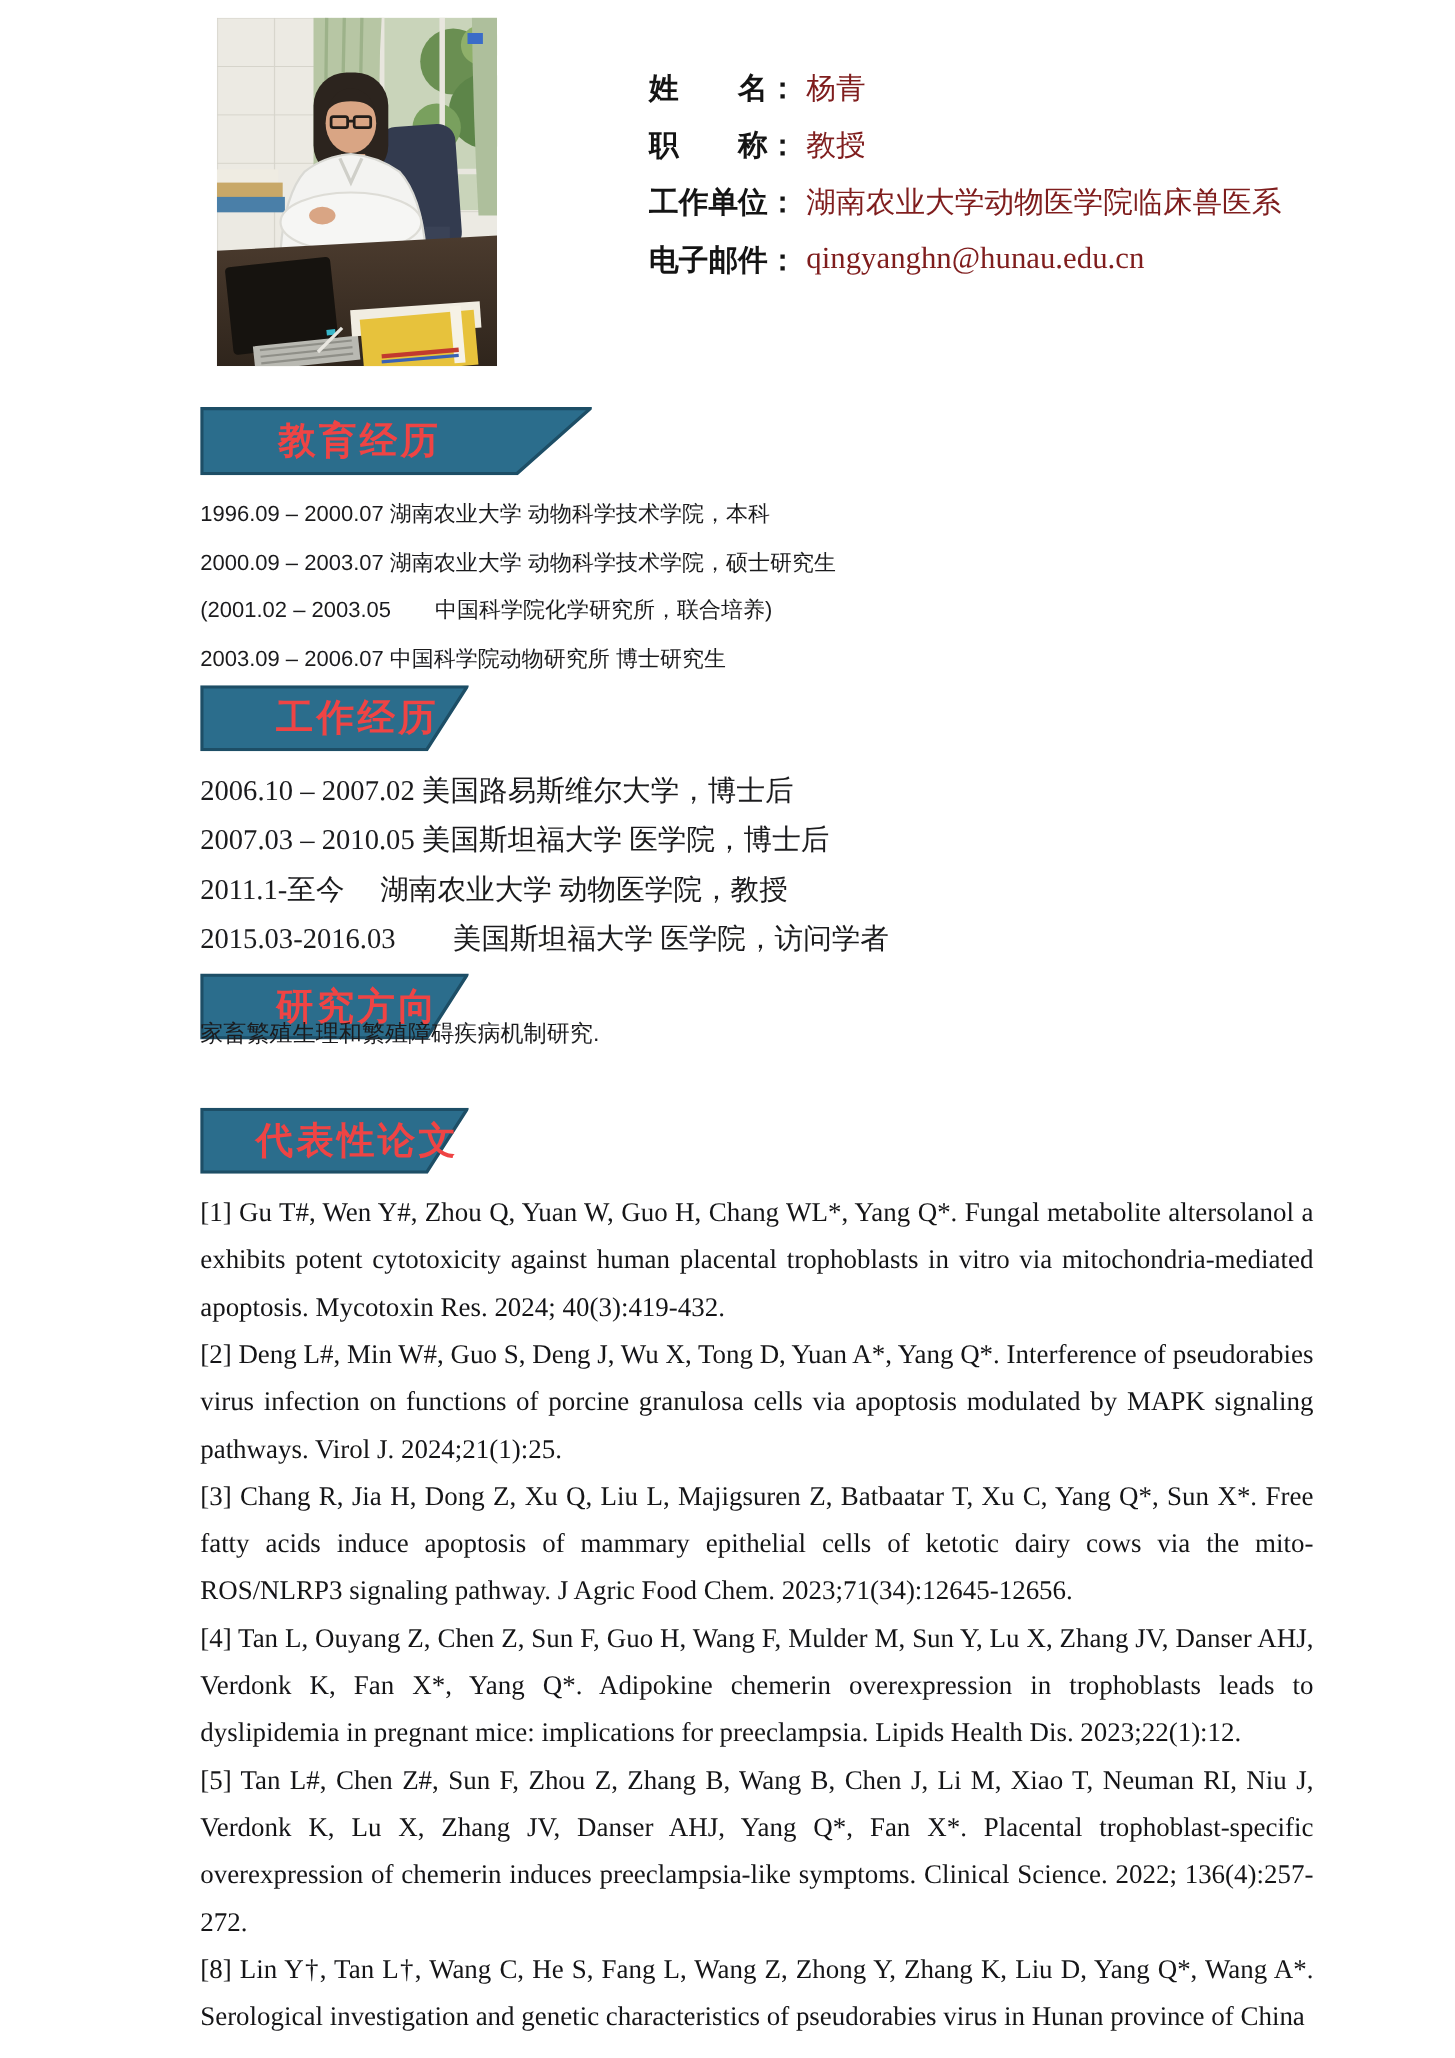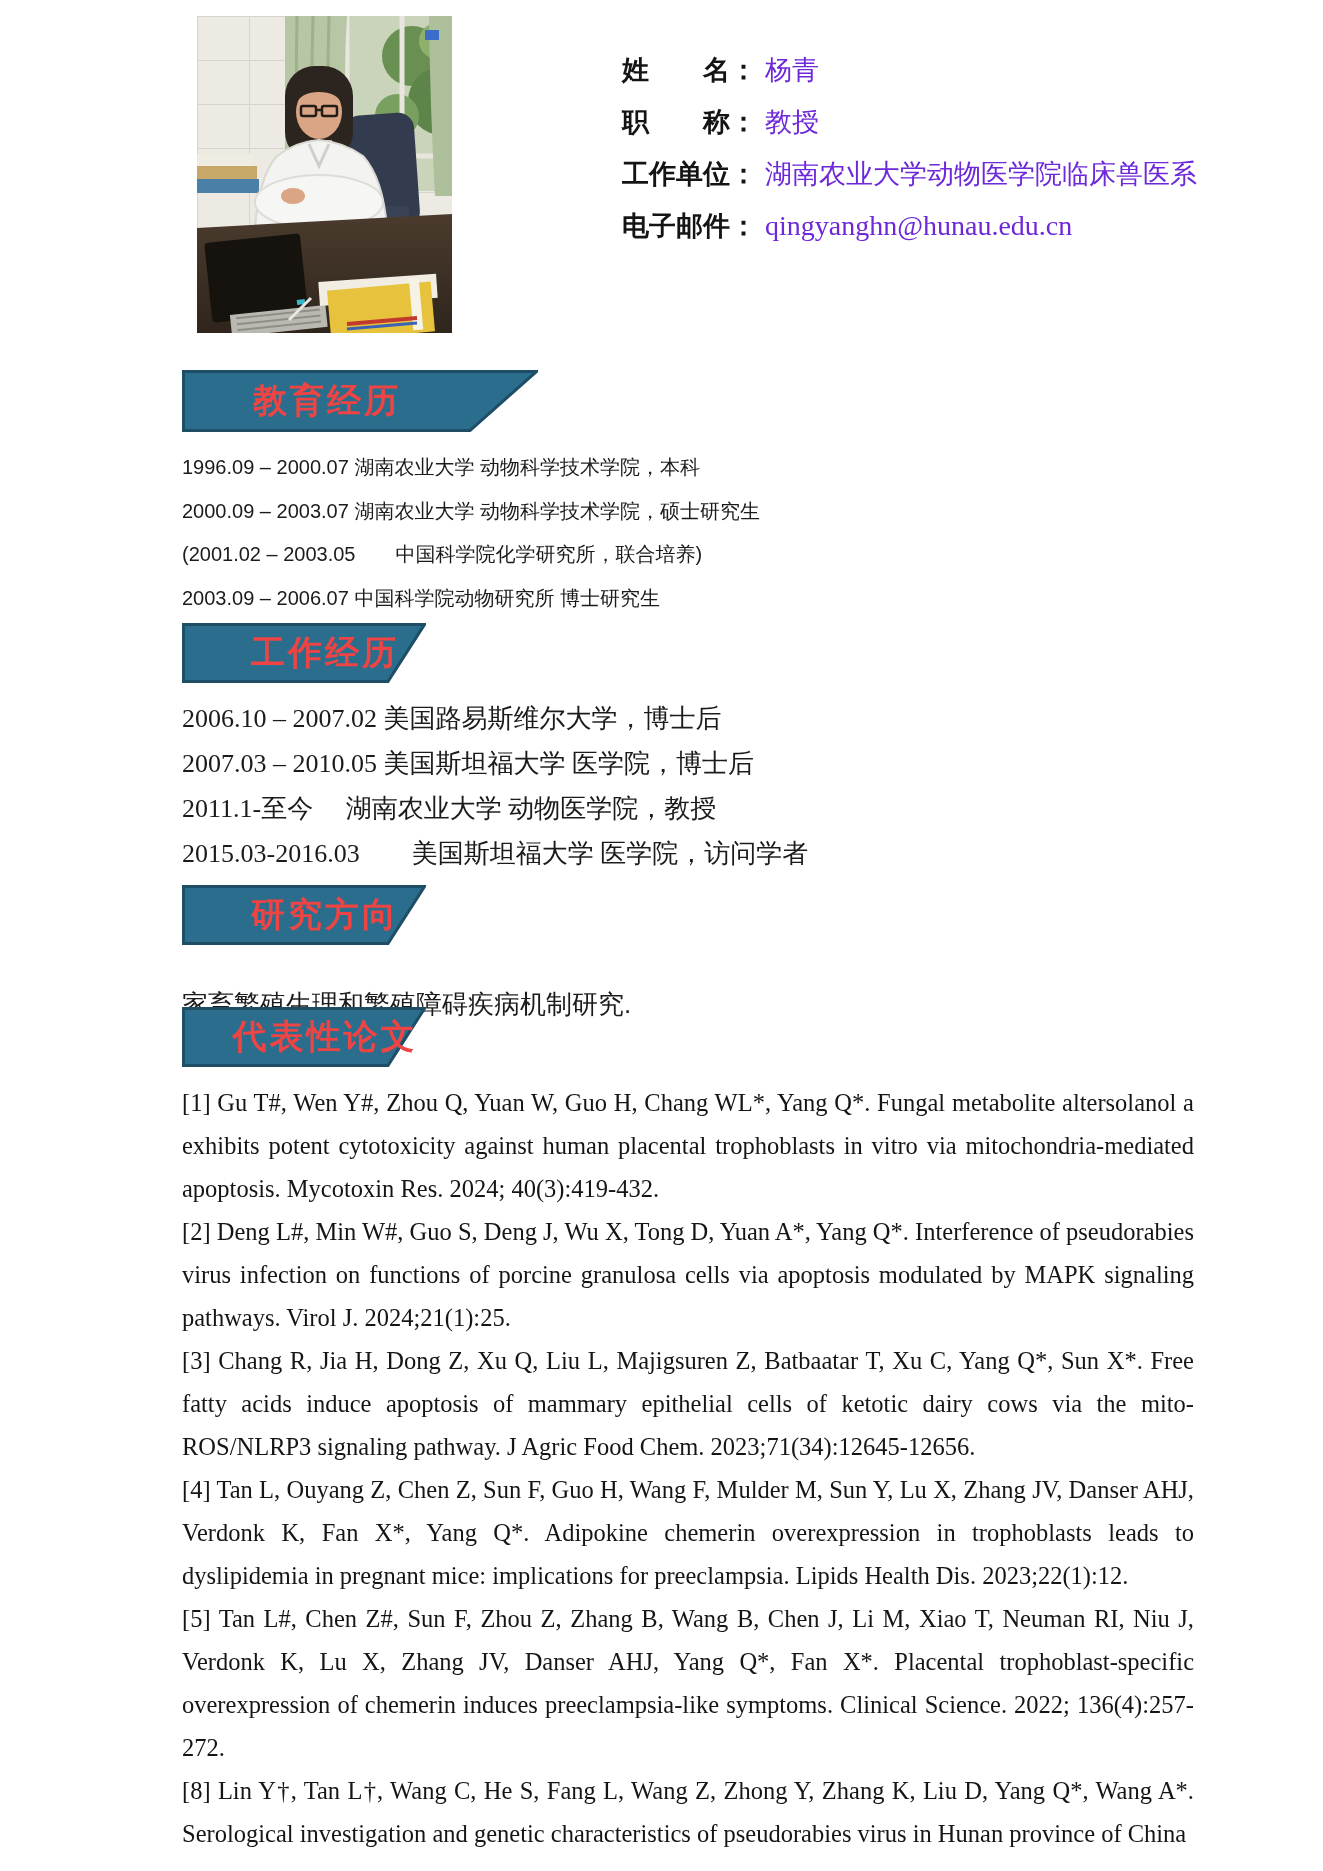--- a/index.html
+++ b/index.html
@@ -19,7 +19,7 @@
   .photo svg{display:block;}
   
   .info{
-    position:absolute;left:590px;top:44px;width:620px;margin-left:32px;
+    position:absolute;left:590px;top:54px;width:620px;
   }
   .info-row{
     height:52px;display:flex;align-items:center;

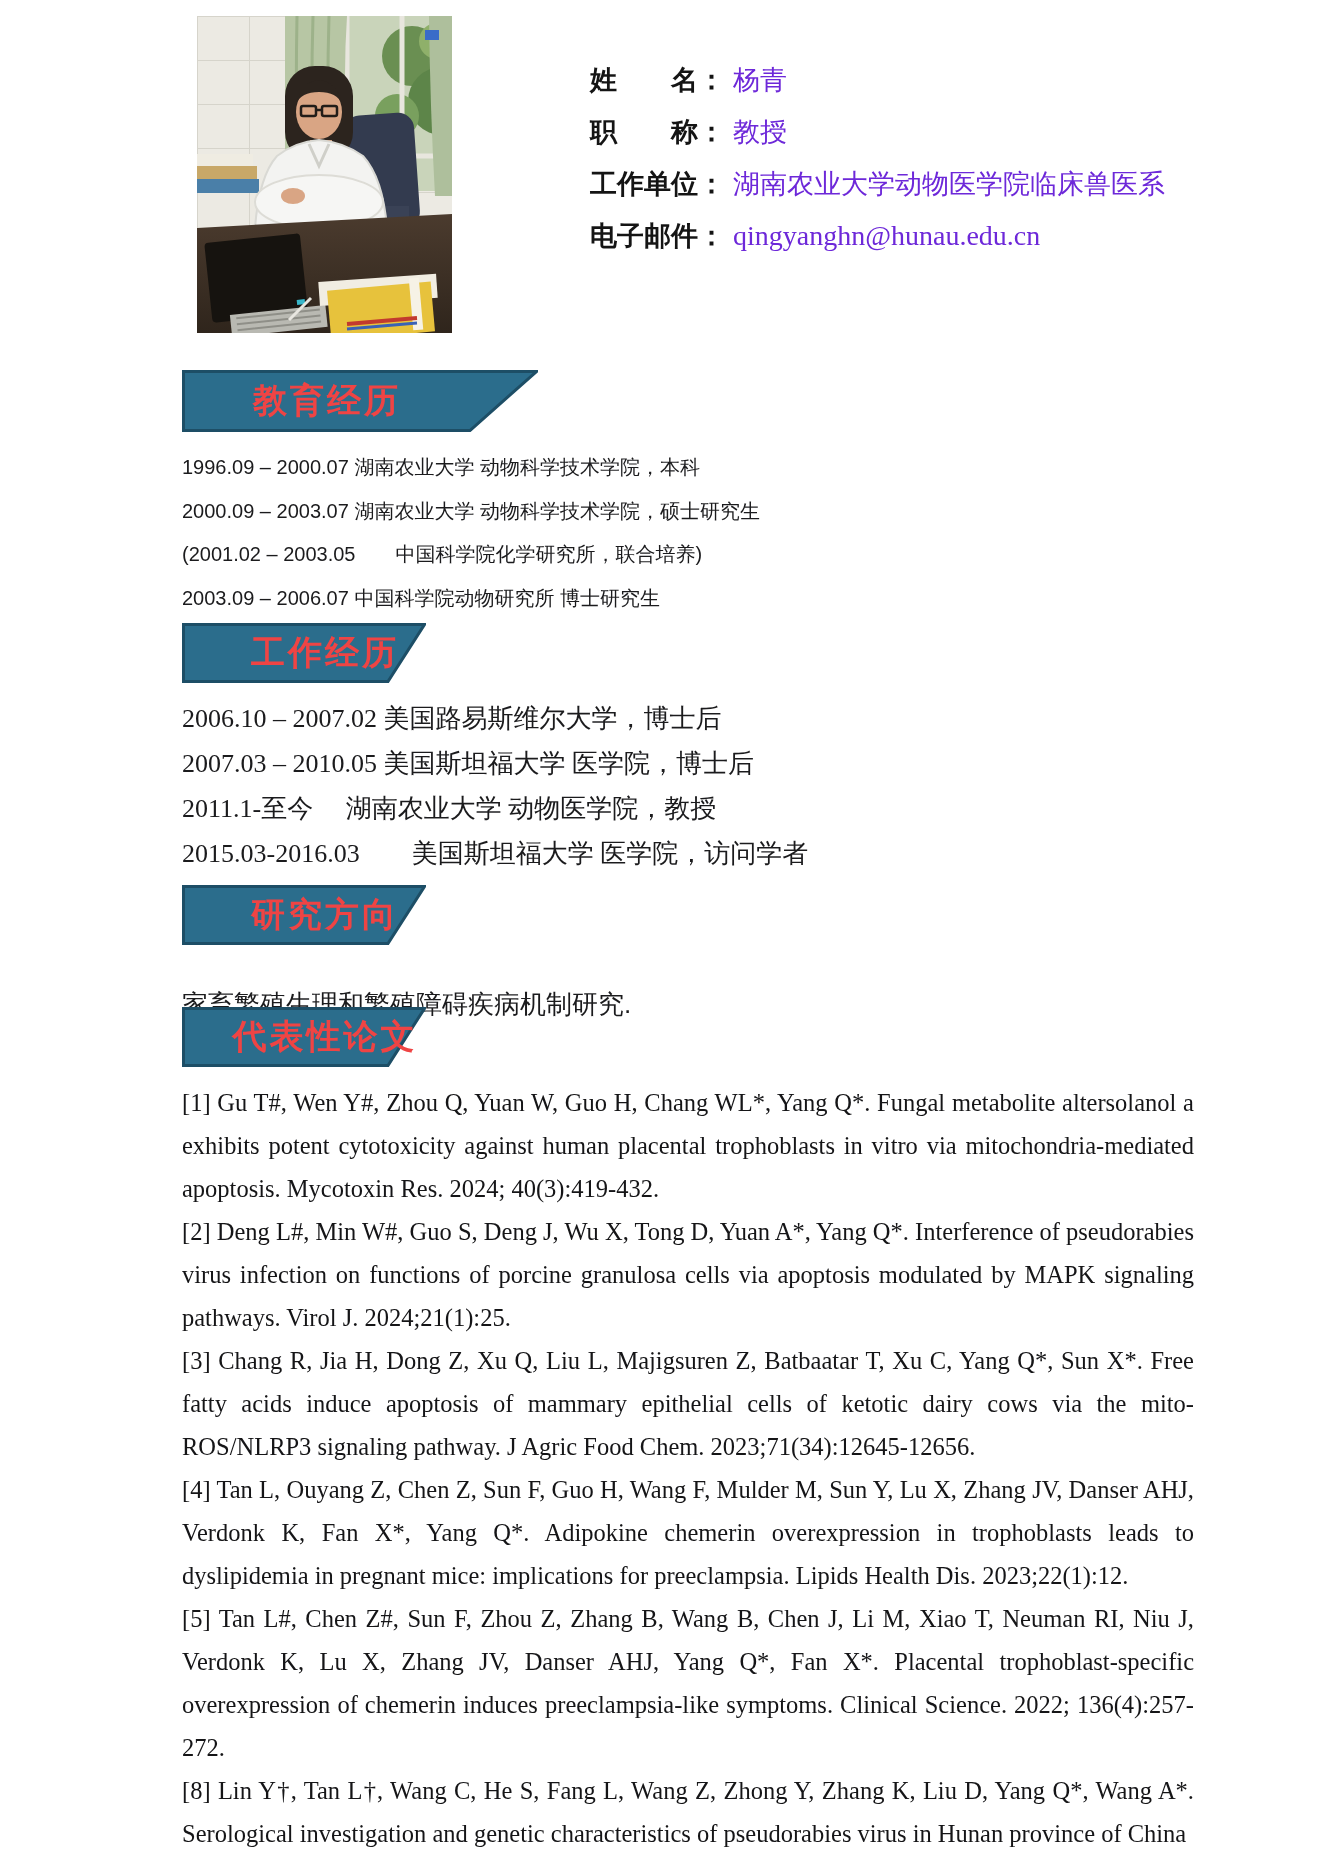--- a/index.html
+++ b/index.html
@@ -26,7 +26,7 @@
     font-size:27px;white-space:nowrap;
   }
   .info-row .lbl{font-weight:bold;color:#141414;}
-  .info-row .val{margin-left:8px;color:#6d28d9;}
+  .info-row .val{margin-left:8px;color:#7f1d1d;}
   .info-row .val.serif{font-family:"Liberation Serif","DejaVu Serif",serif;font-size:28px;}
   
   .banner{position:absolute;left:182px;}

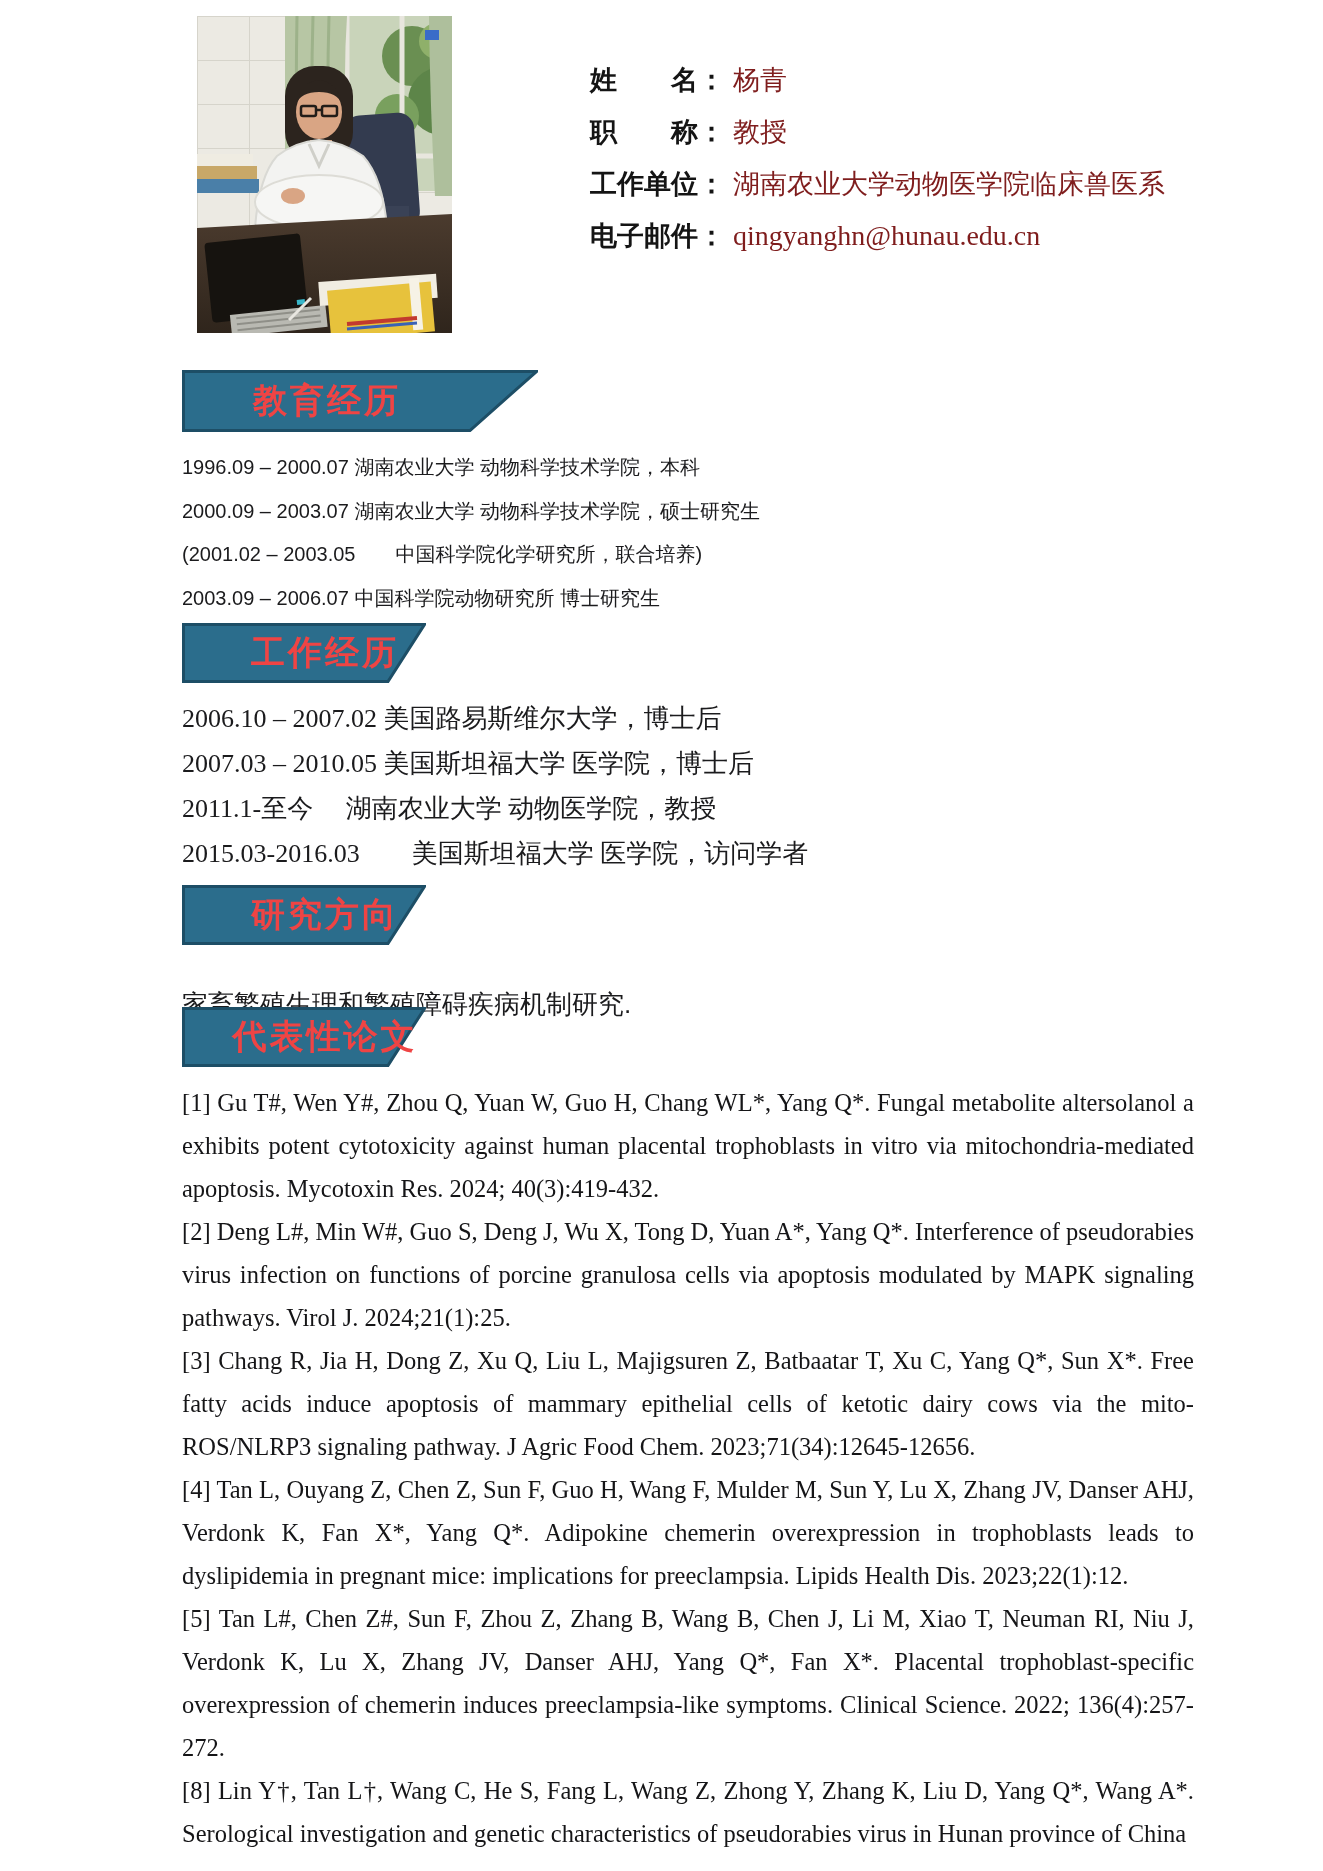--- a/index.html
+++ b/index.html
@@ -50,8 +50,8 @@
     font-family:"Liberation Serif","DejaVu Serif",serif;
   }
   .research-text{
-    position:absolute;left:182px;top:986px;width:1012px;
-    font-size:26px;line-height:36px;
+    position:absolute;left:182px;top:922px;width:1012px;
+    font-size:21px;line-height:36px;
   }
   .pubs{position:absolute;left:182px;top:1081px;width:1012px;}
   .pubs p{

